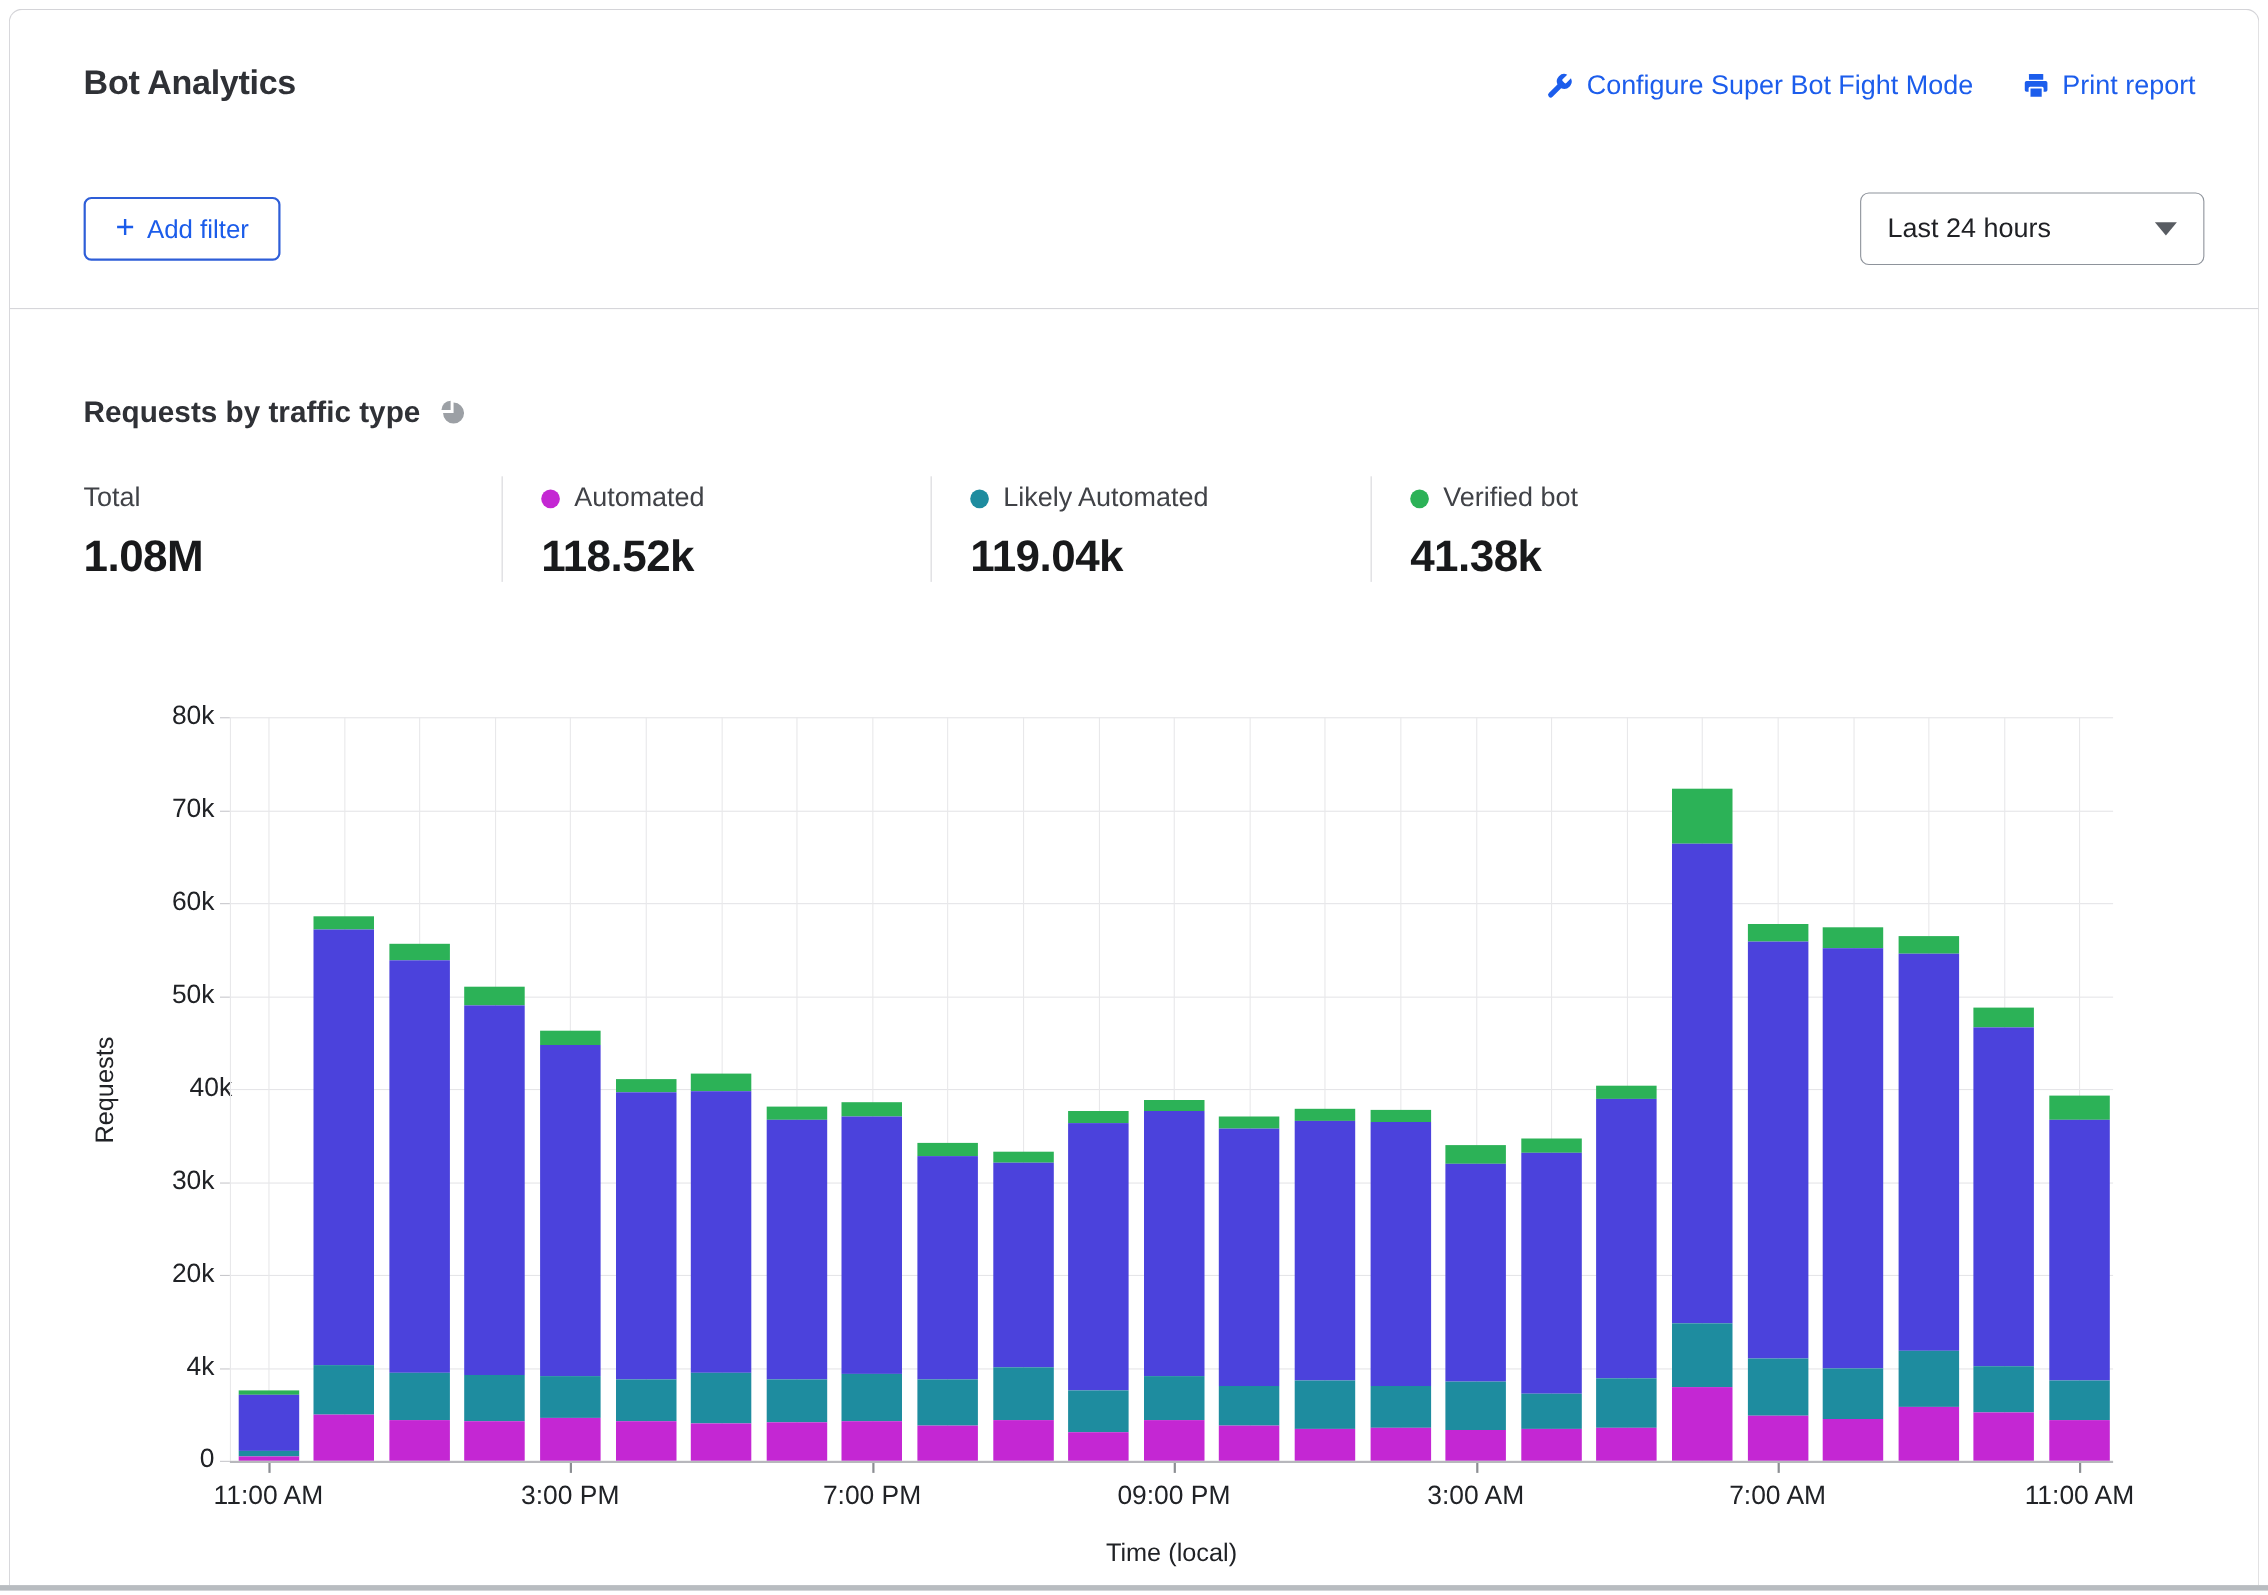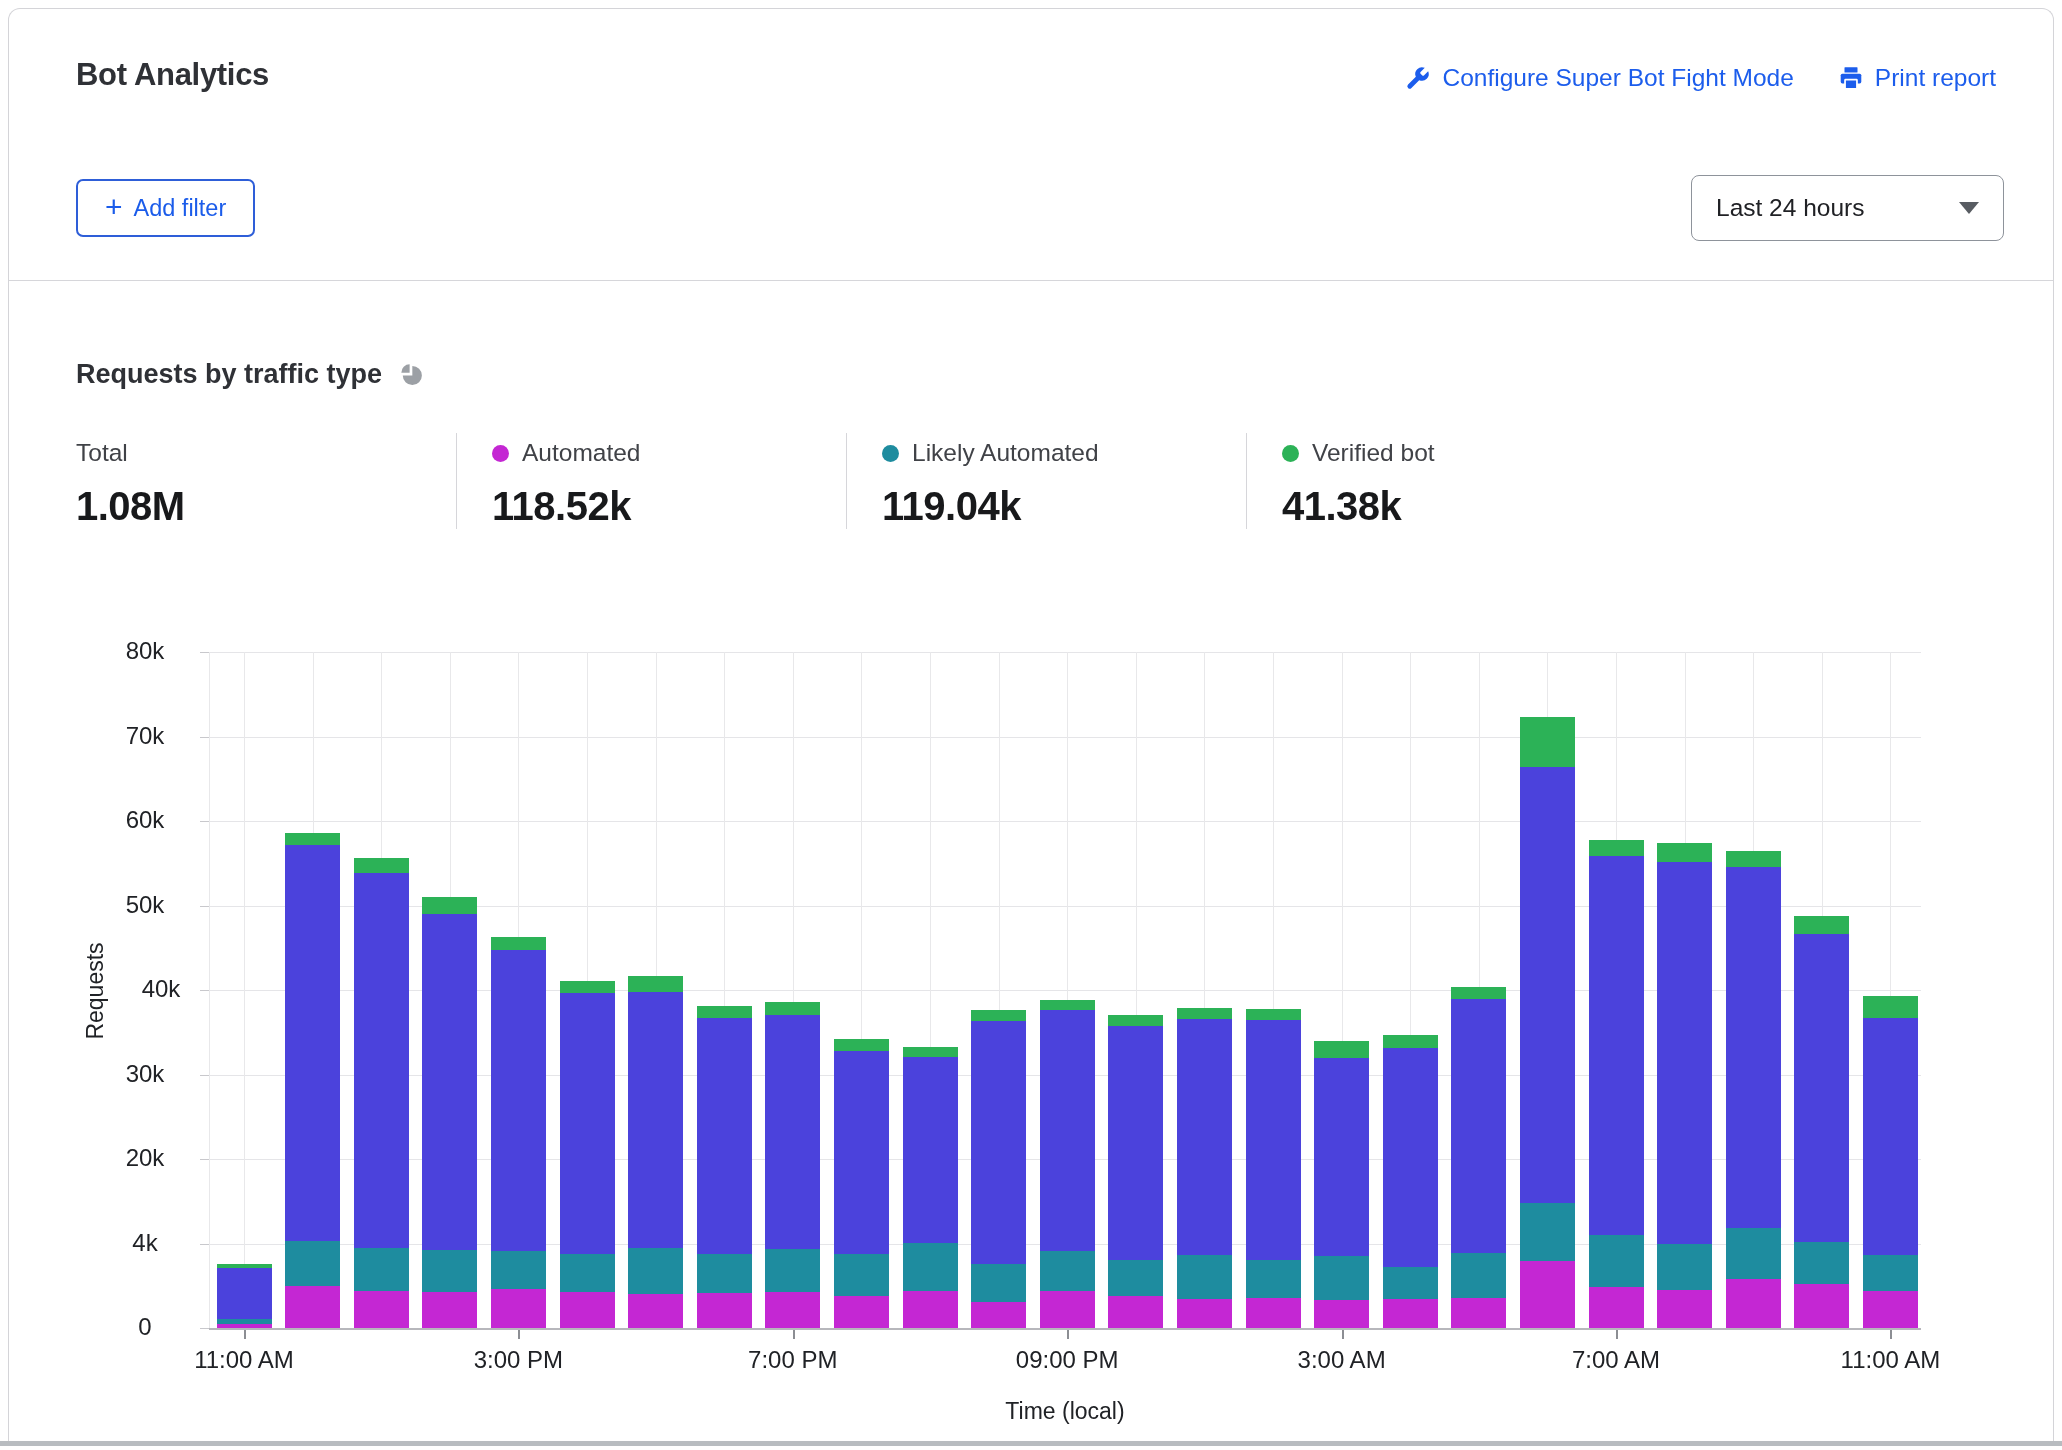--- a/index.html
+++ b/index.html
@@ -44,7 +44,7 @@
   .hgrid{position:absolute; height:1px; background:#e5e5e8;}
   .vgrid{position:absolute; width:1px; background:#e8e8ea;}
   .ytick-dash{position:absolute; height:1px; background:#c8c8cc;}
-  .ytick-label{position:absolute; width:100px; text-align:center; font-size:24px; color:#202226;}
+  .ytick-label{position:absolute; width:100px; text-align:right; font-size:24px; color:#202226;}
   .baseline{position:absolute; height:2px; background:#b7b7bc;}
   .bar{position:absolute; display:flex; flex-direction:column; pointer-events:auto;}
   .bar-seg{width:100%;}

